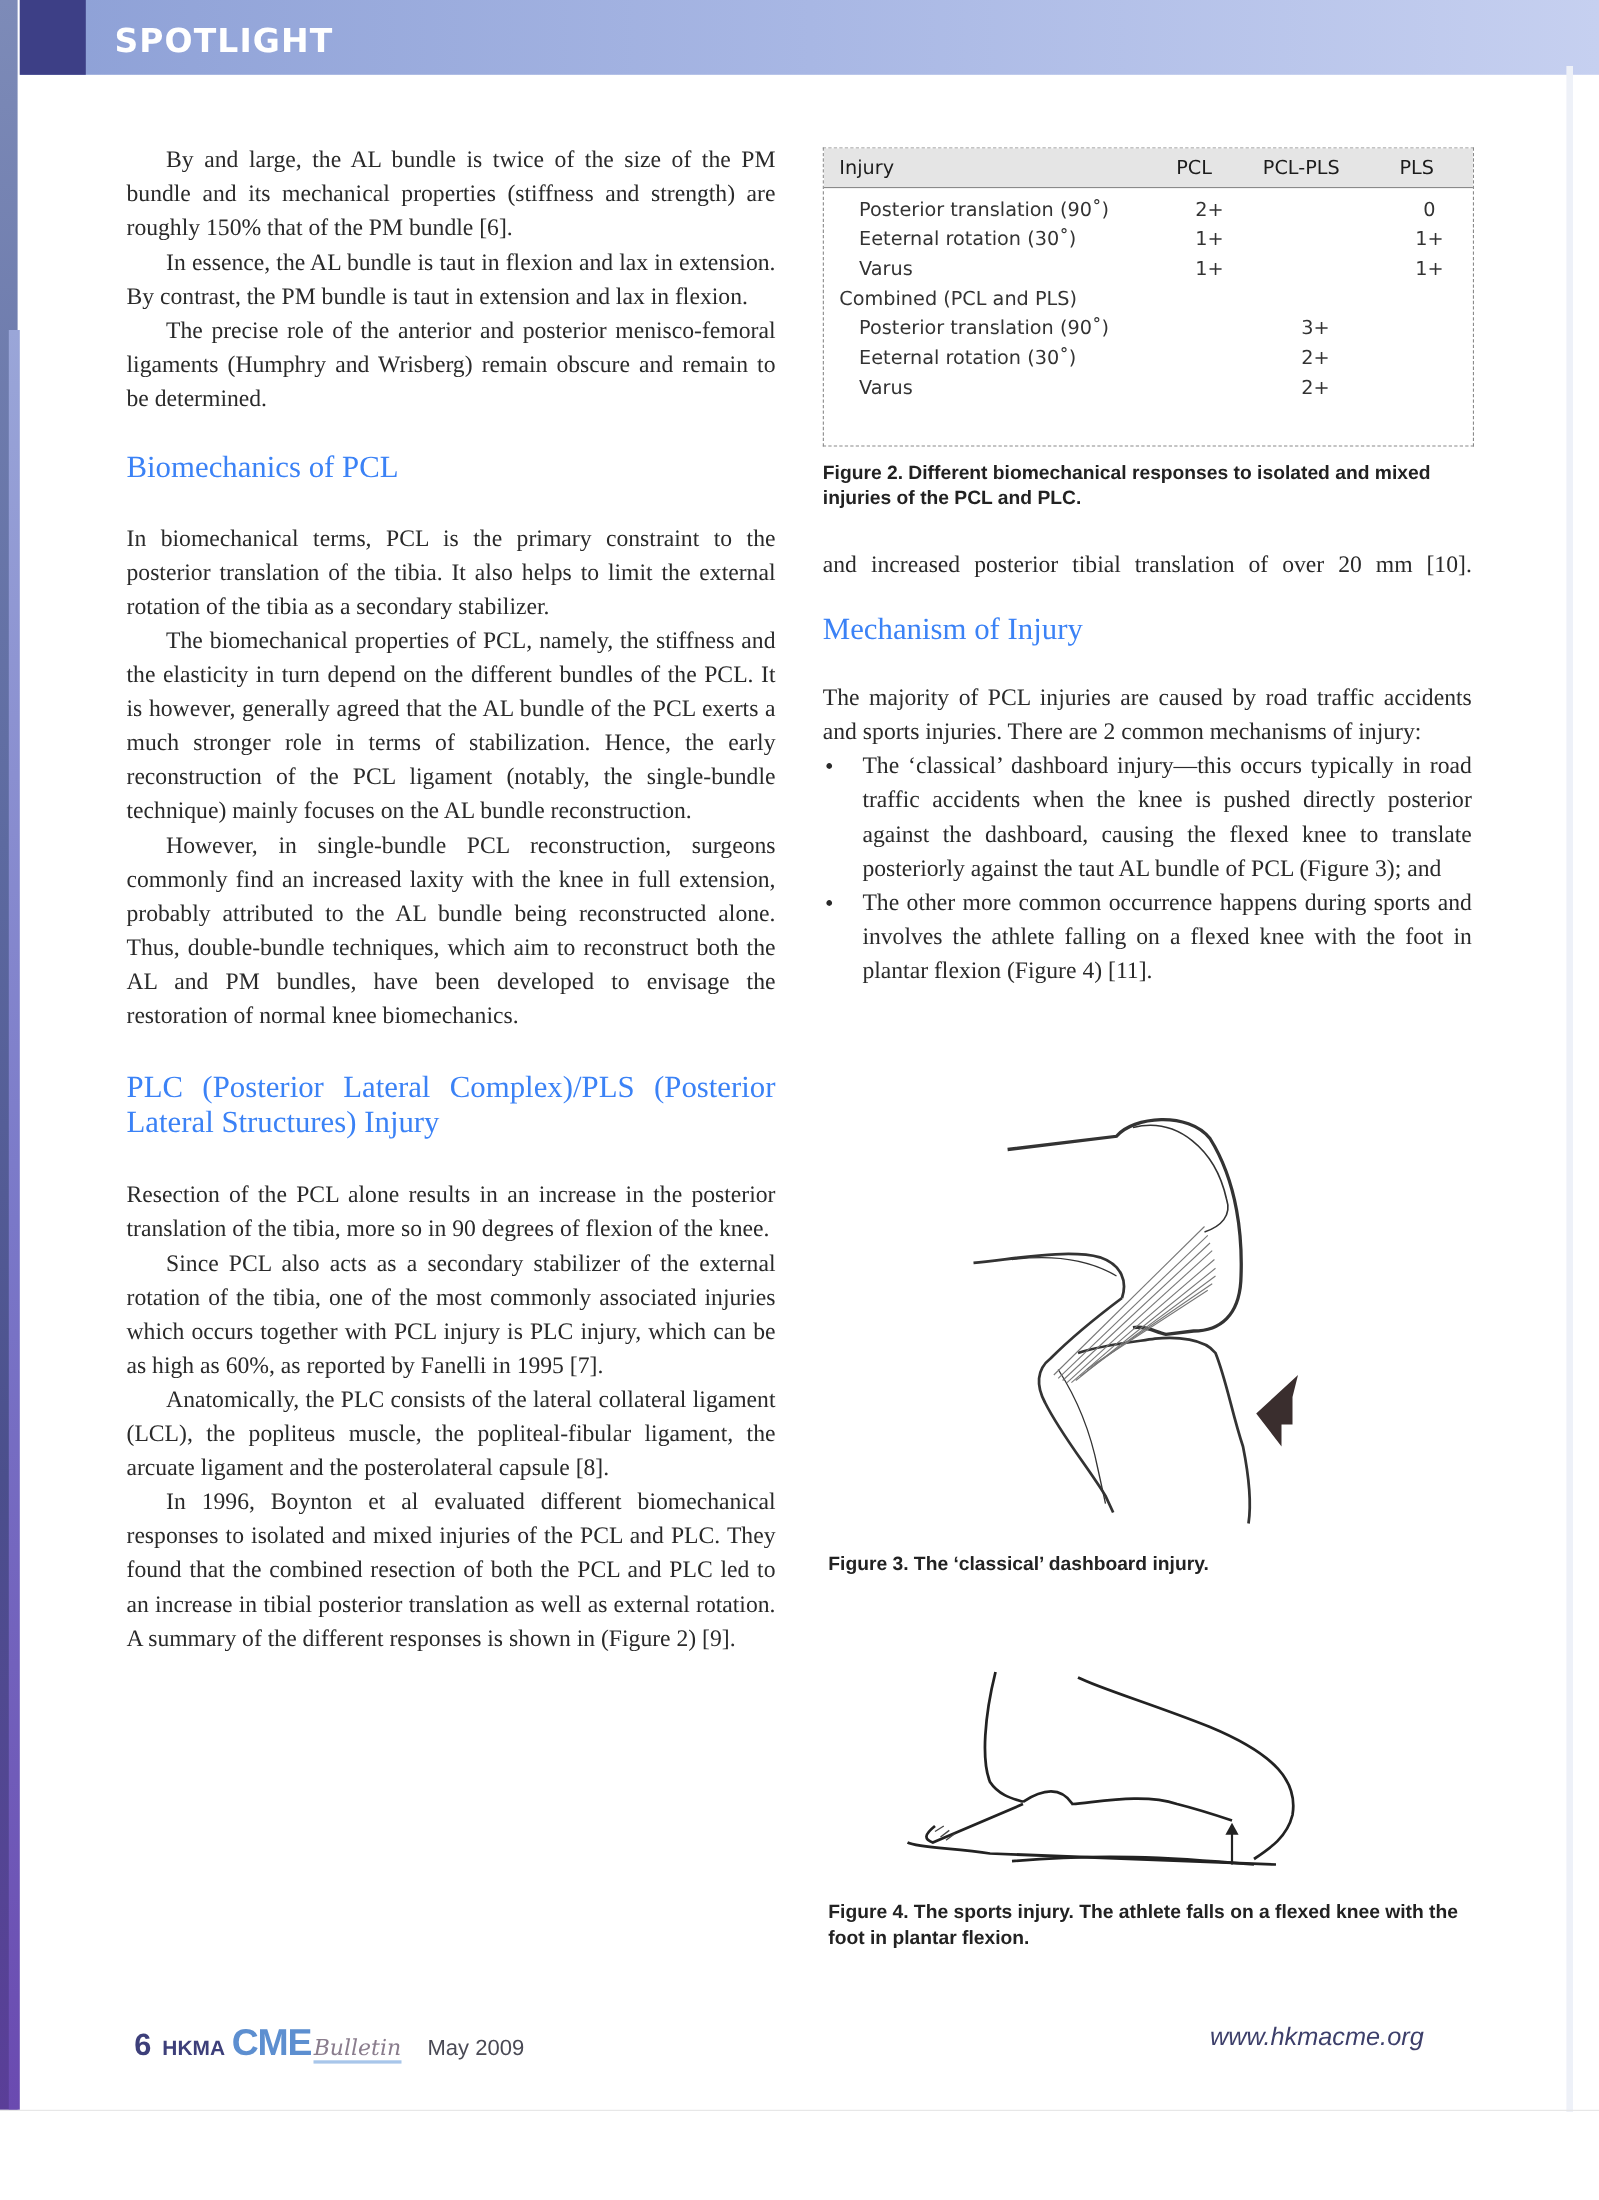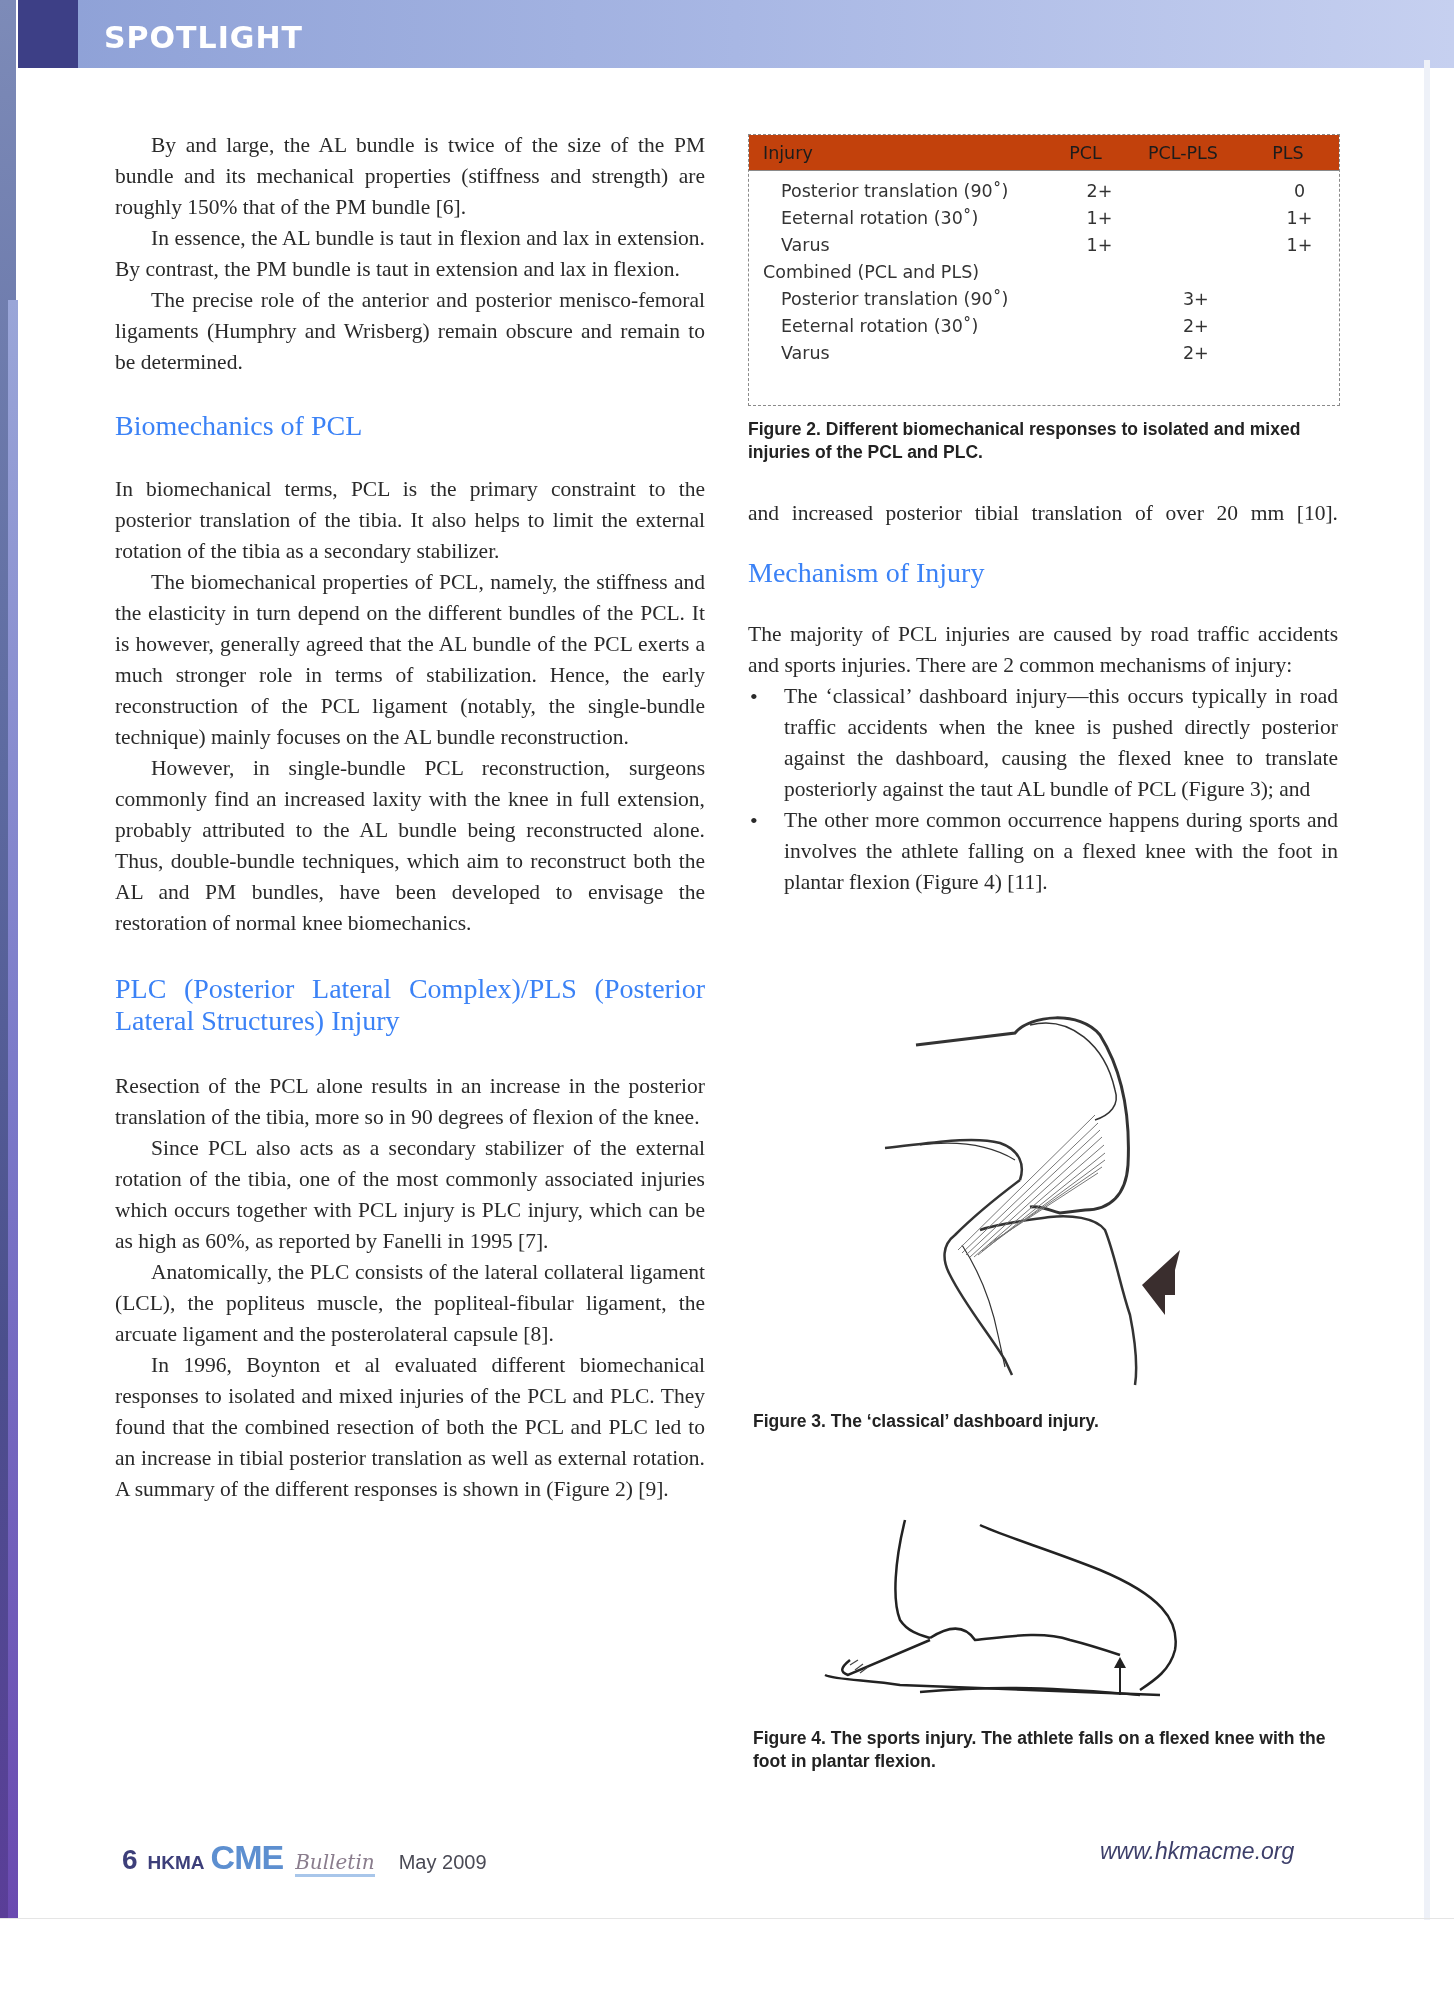--- a/index.html
+++ b/index.html
@@ -68,7 +68,7 @@
 </div>
 
 <div class="table-box">
-  <div class="thead" style="background: #c2410c;">
+  <div class="thead" style="background: #e5e5e5;">
     <span class="th c0">Injury</span>
     <span class="th c1">PCL</span>
     <span class="th c2">PCL-PLS</span>

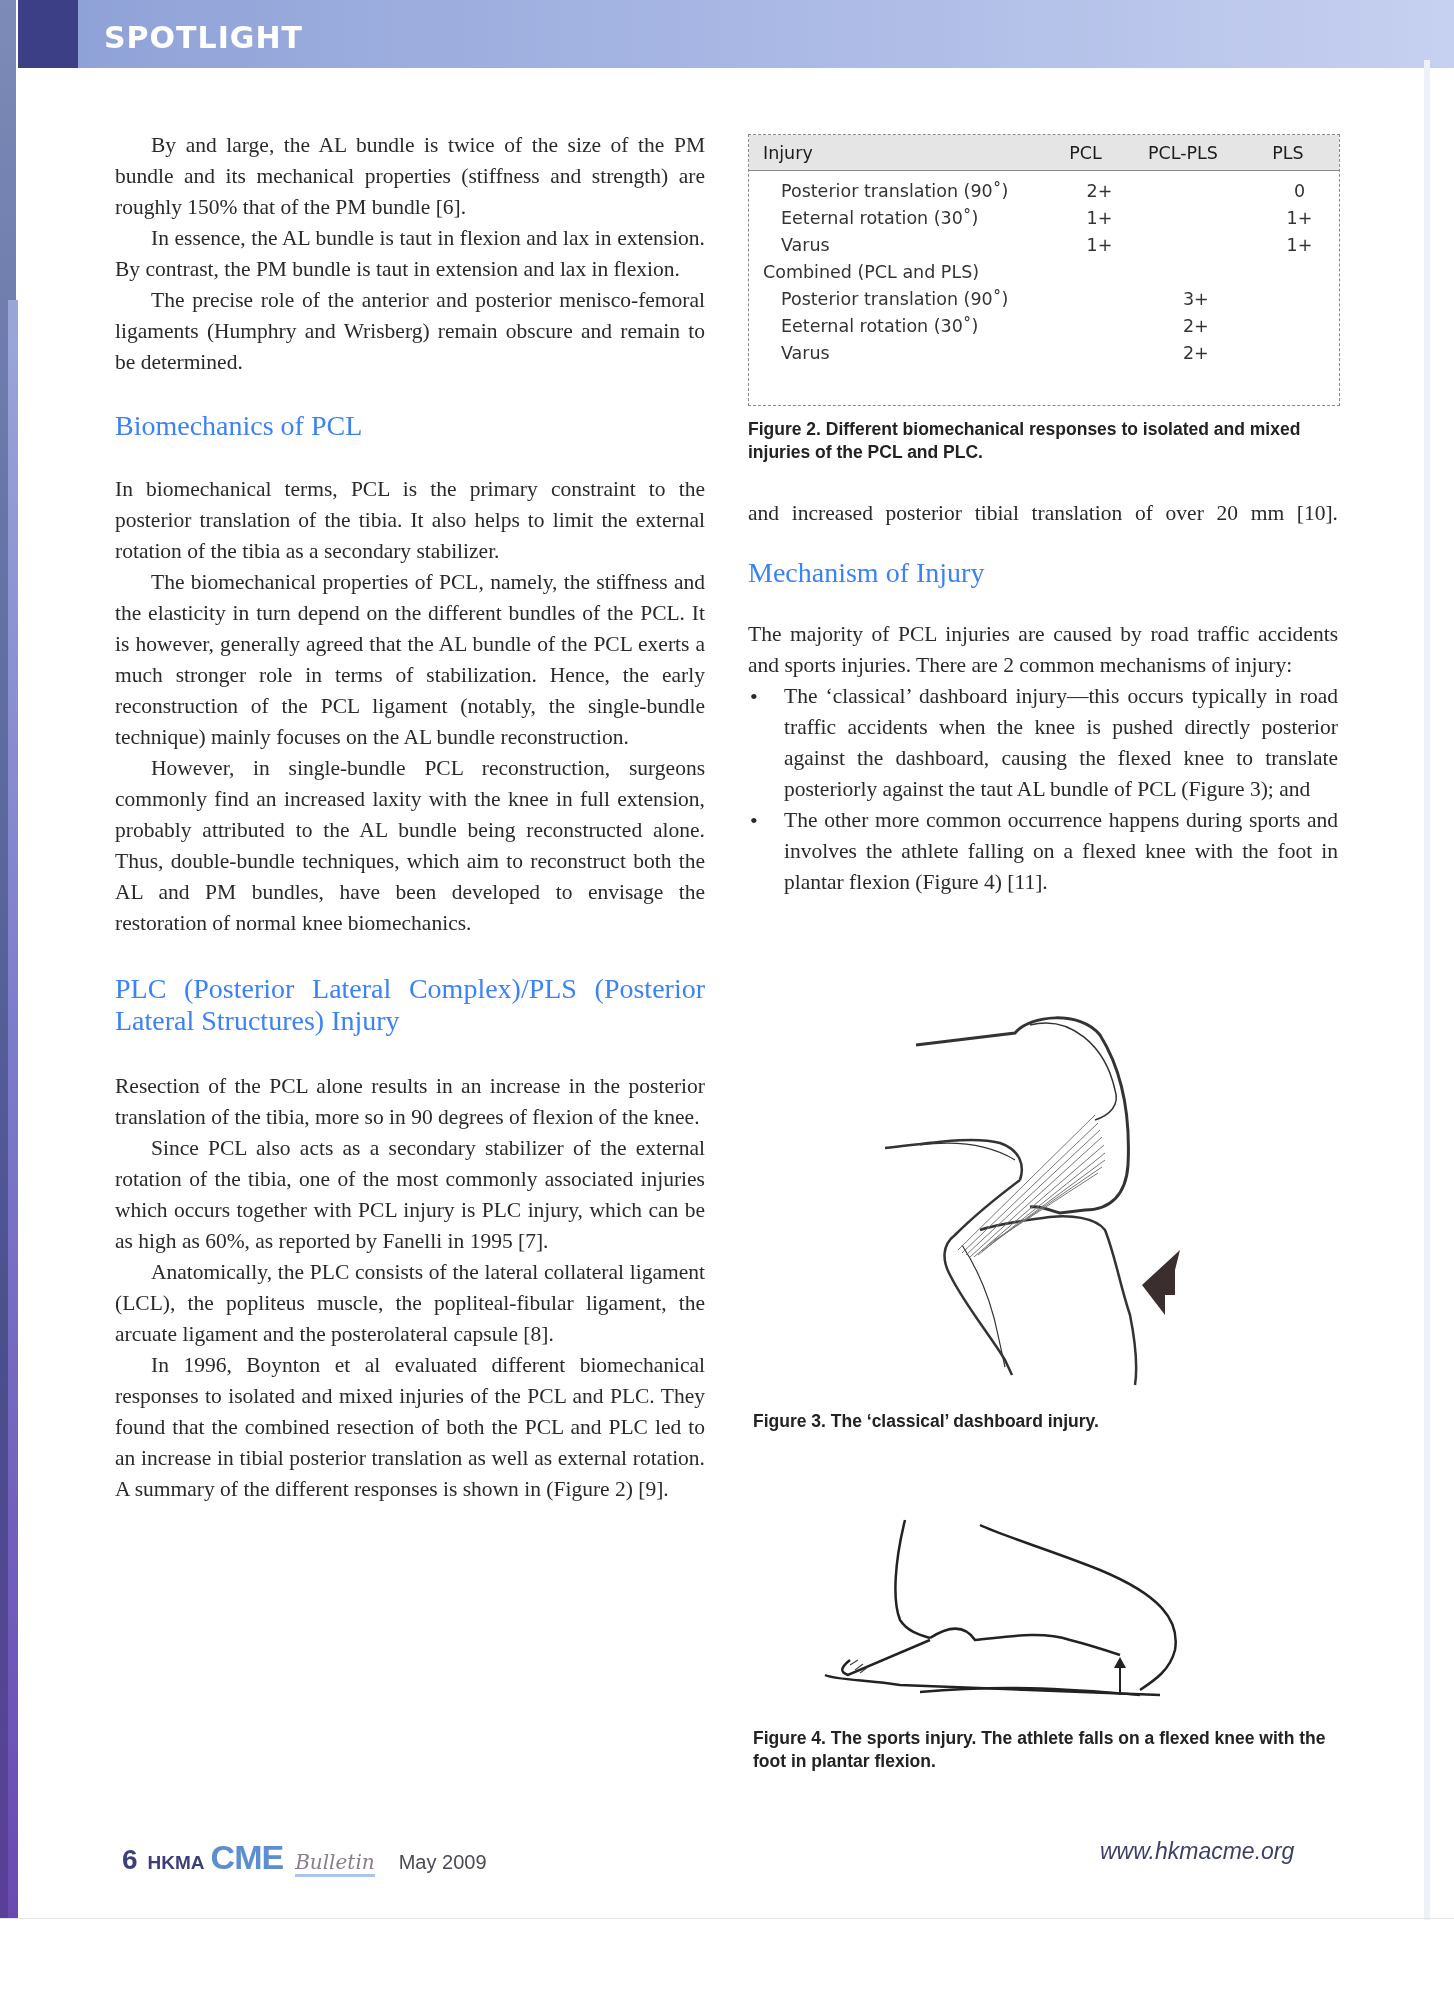--- a/index.html
+++ b/index.html
@@ -35,7 +35,7 @@
   .pg-num { font-weight:bold; font-size:28px; color:#3d3f7a; margin-right:10px; }
   .hkma { font-weight:bold; font-size:19px; color:#3d3f7a; margin-right:6px; }
   .cme { font-weight:bold; font-size:34px; color:#5d8fd0; letter-spacing:-1px; }
-  .bulletin { font-family:"DejaVu Serif", serif; font-style:italic; font-size:20px; color:#8a7d8d; margin-left:12px; border-bottom:3px solid #a8c6ea; }
+  .bulletin { font-family:"DejaVu Serif", serif; font-style:italic; font-size:20px; color:#8a7d8d; margin-left:2px; border-bottom:3px solid #a8c6ea; }
   .issue { font-size:20px; color:#4a4a55; margin-left:24px; }
   .website { position:absolute; top:1838px; left:1100px; font-family:"Liberation Sans", sans-serif; font-style:italic; font-size:23px; color:#3d3f6a; }
   .bottom-line { position:absolute; left:0; top:1918px; width:1454px; height:1px; background:#e5e5e5; }

